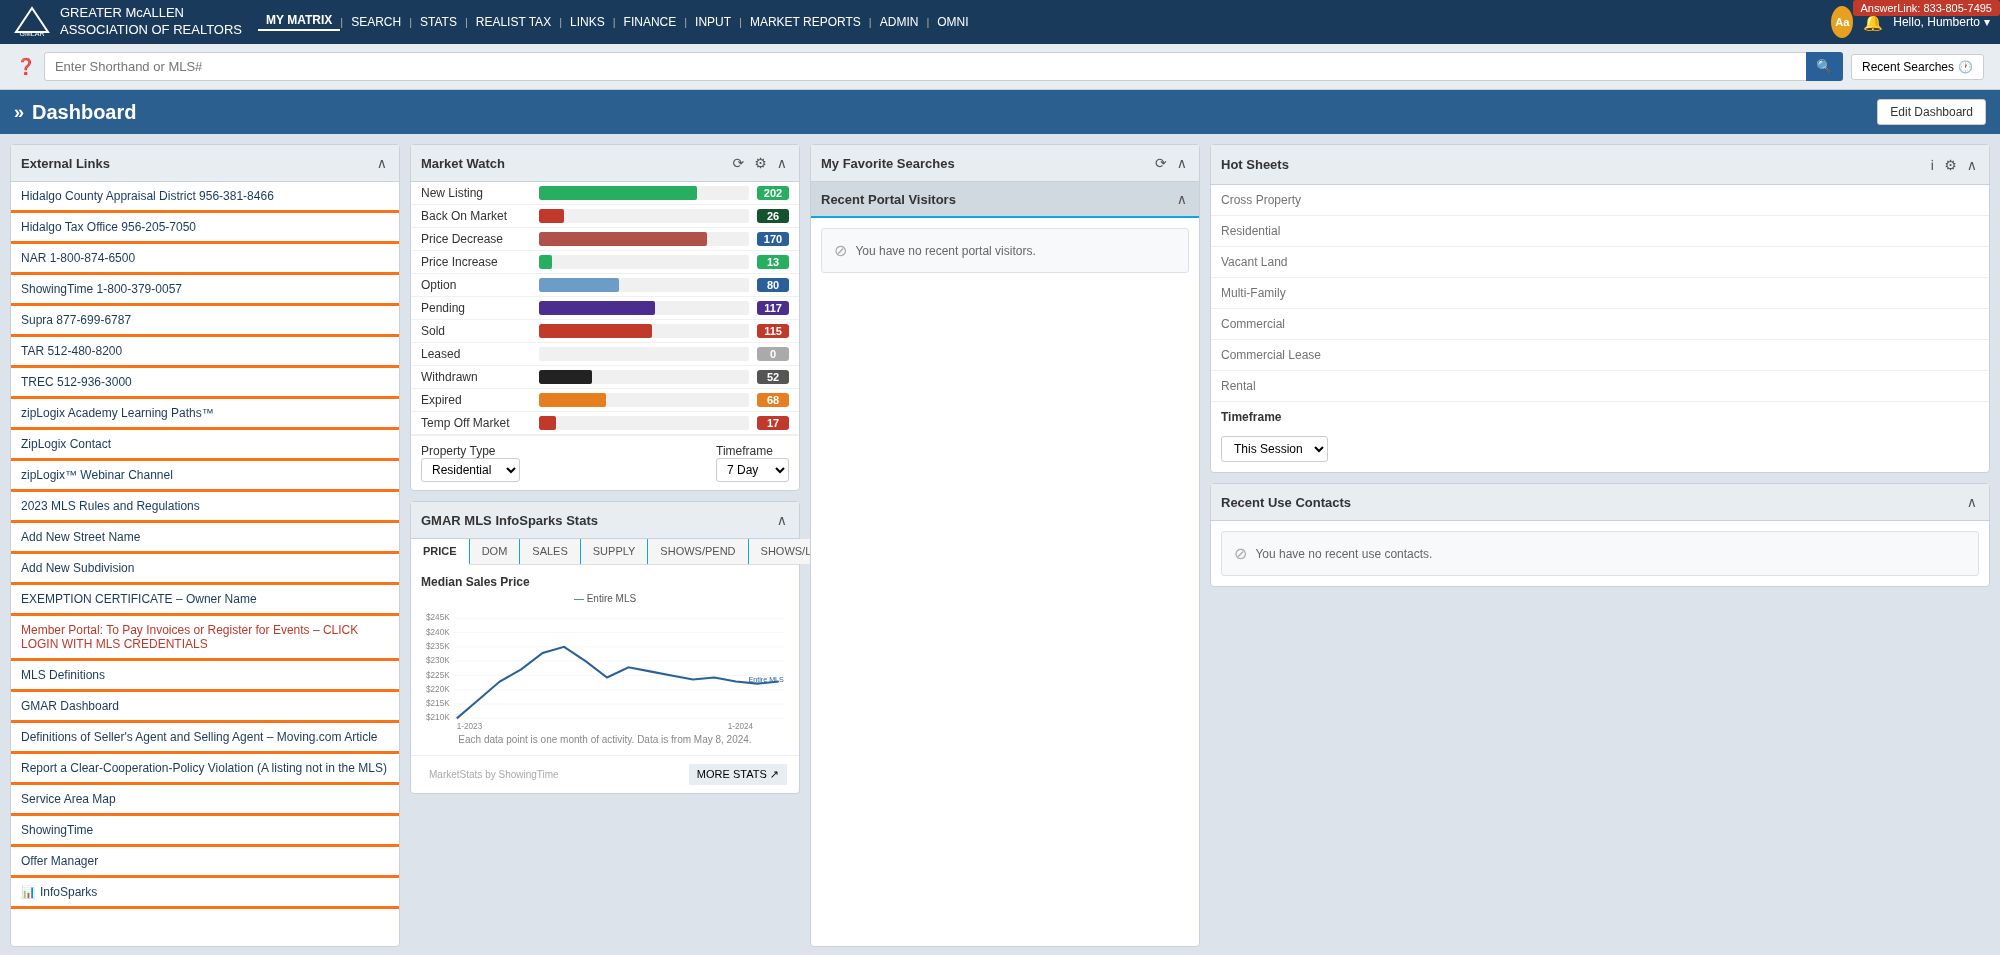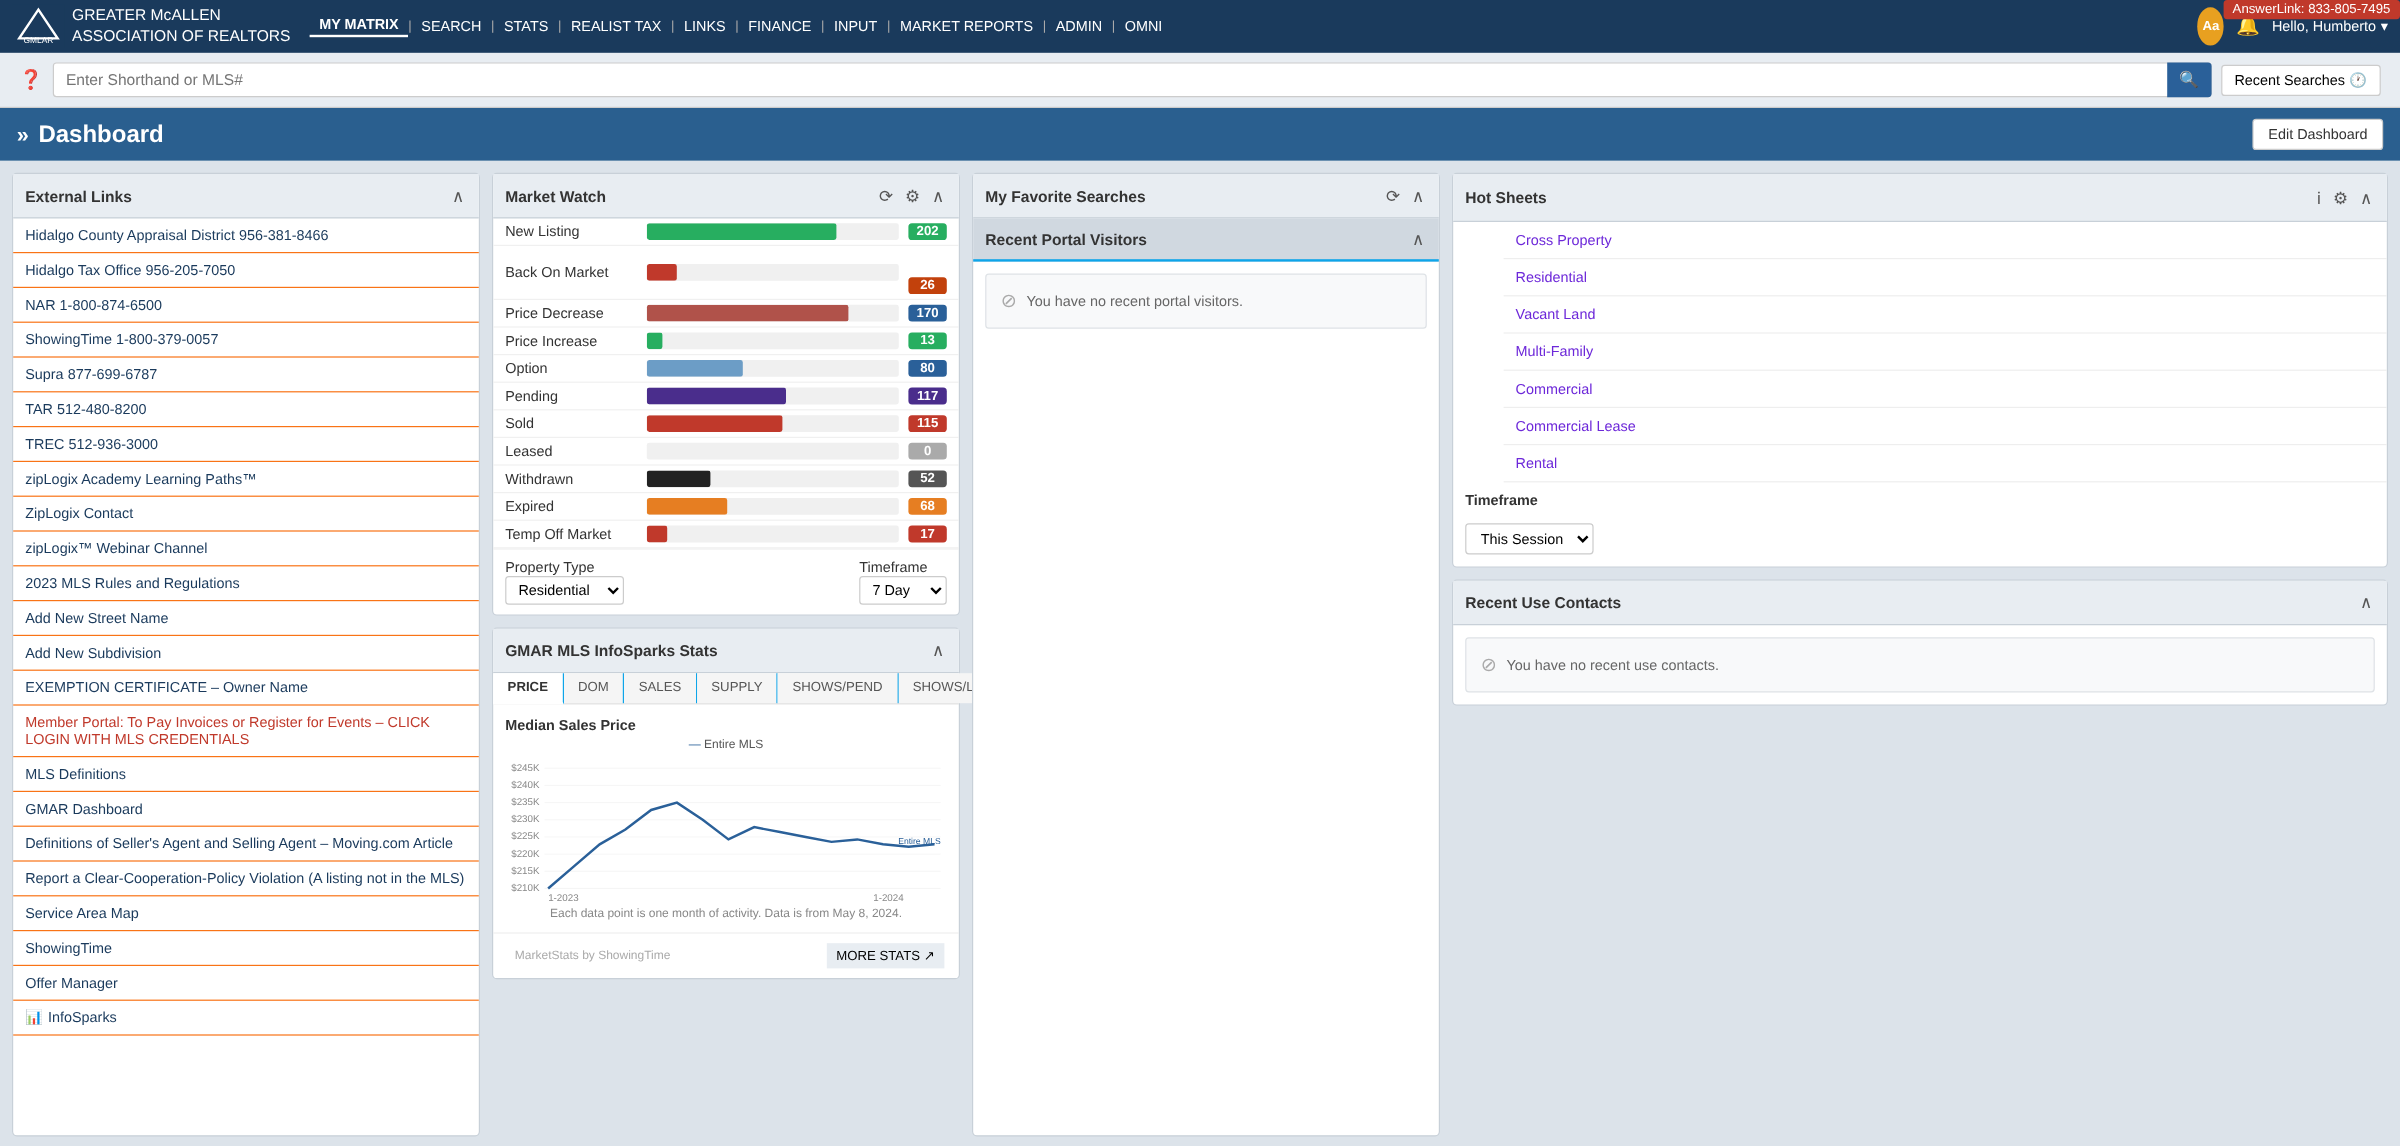--- a/index.html
+++ b/index.html
@@ -207,7 +207,7 @@
     
     .ext-link-item {
       padding: 7px 10px;
-      border-bottom: 1px solid #f97316;
+      border-bottom: 3px solid #f97316;
       font-size: 12px;
       cursor: pointer;
       color: #1a3a5c;

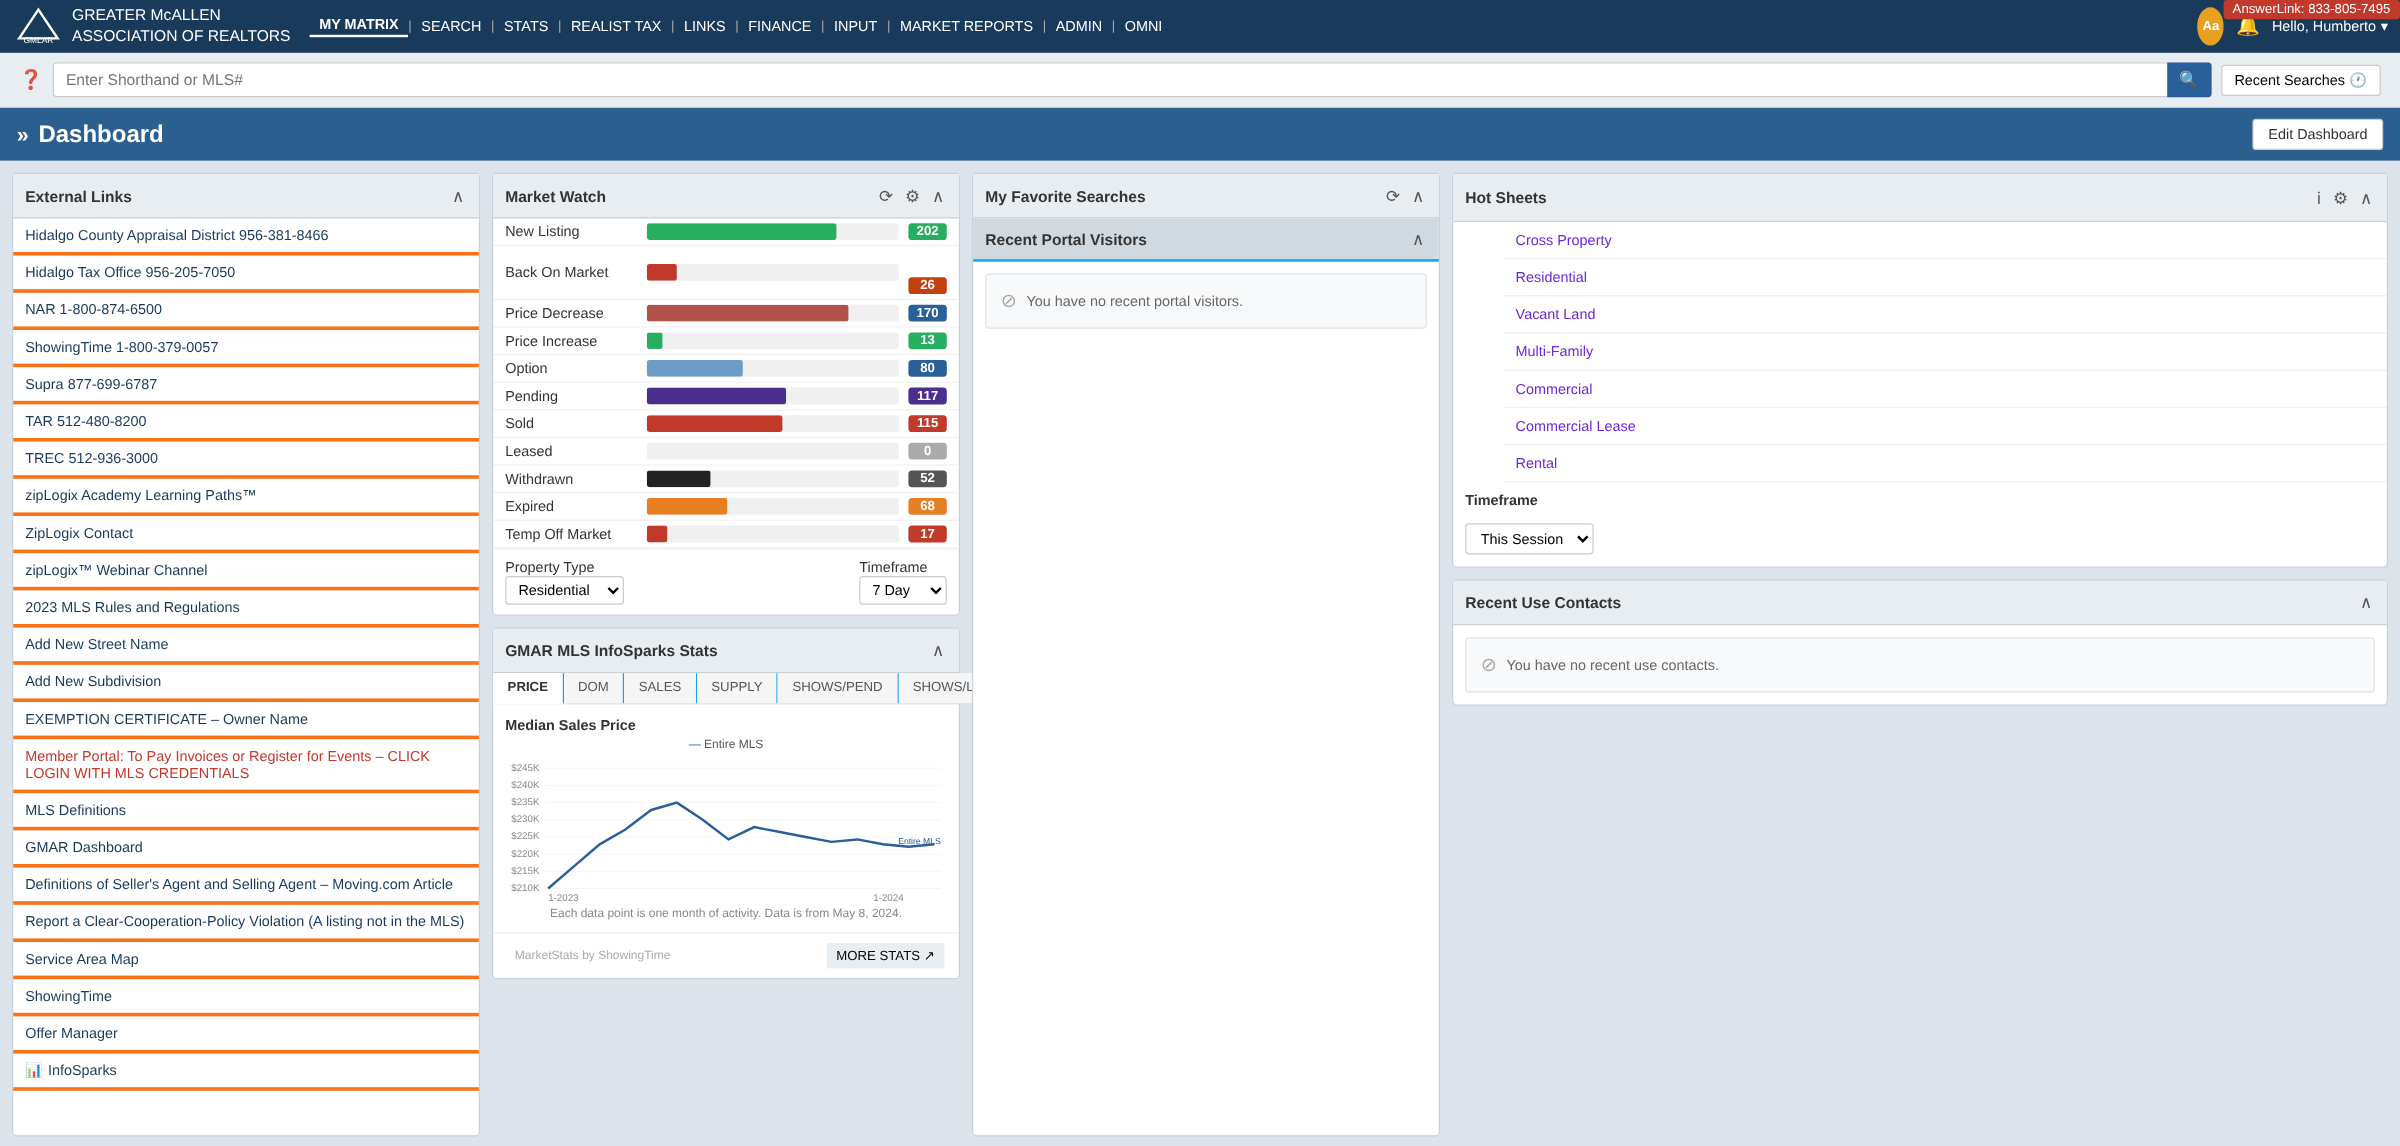--- a/index.html
+++ b/index.html
@@ -330,9 +330,8 @@
       padding: 8px 10px;
       border-bottom: 1px solid #eee;
       font-size: 12px;
-      color: #6d28d9;
-      cursor: pointer;
-      margin-left: 42px;
+      color: #737373;
+      cursor: pointer;
     }
     .hs-timeframe {
       padding: 8px 10px;

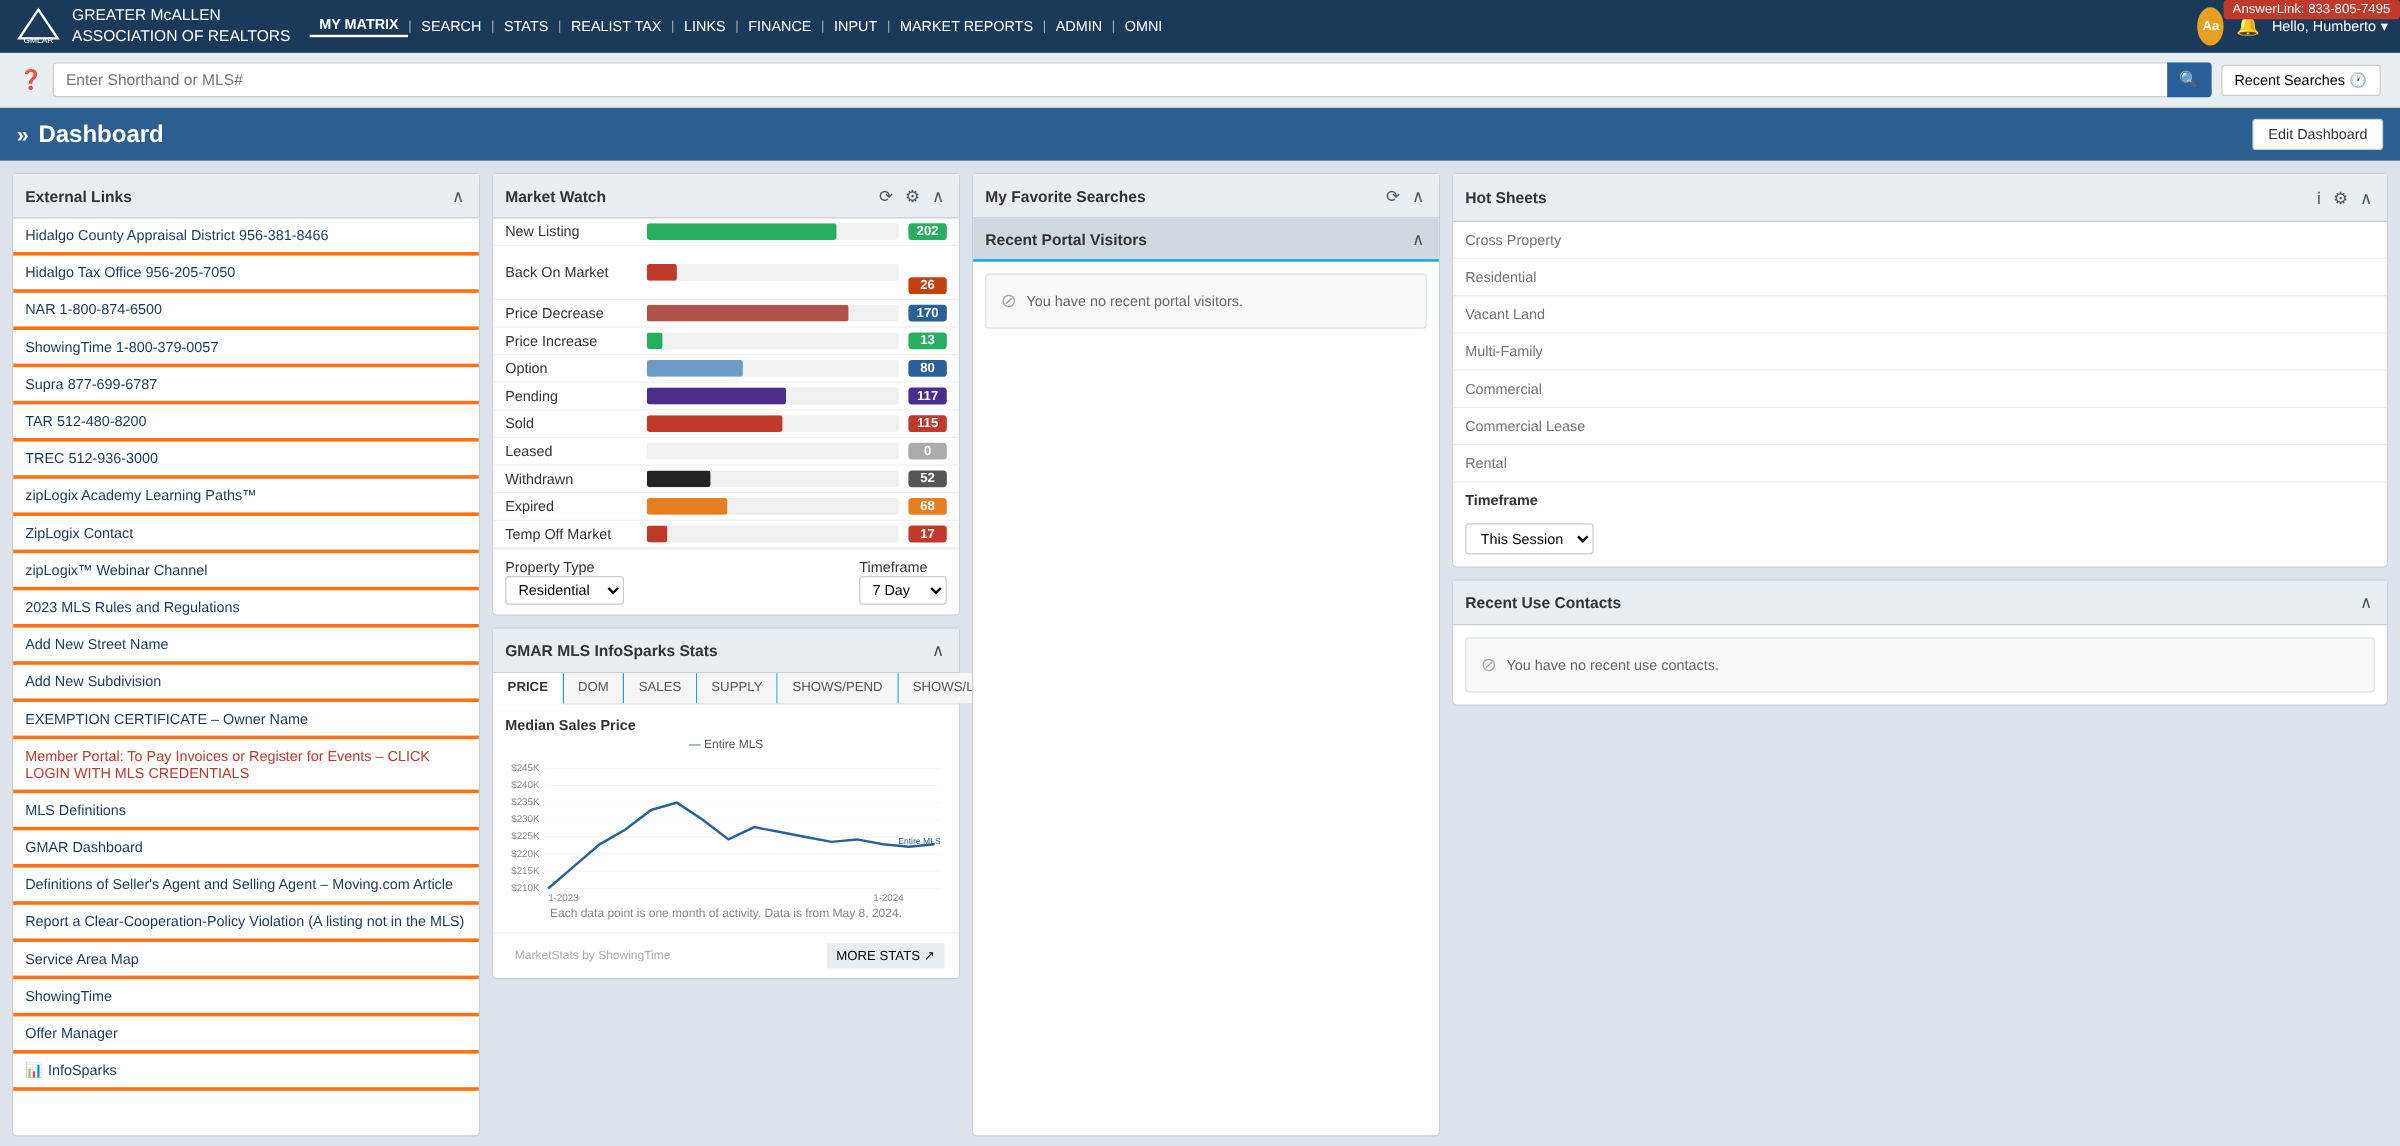--- a/index.html
+++ b/index.html
@@ -521,7 +521,7 @@
       <div class="mw-bar-wrap">
         <div class="mw-bar" style="width:12%; background:#c0392b;"></div>
       </div>
-      <span class="mw-count" style="background:#c2410c;margin-top:22px;">26</span>
+      <span class="mw-count" style="background:#14532d;">26</span>
     </div>
           <div class="mw-row">
       <span class="mw-label">Price Decrease</span>

